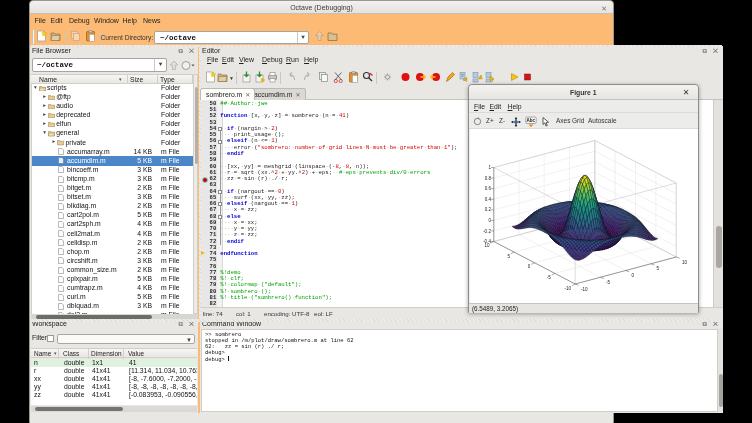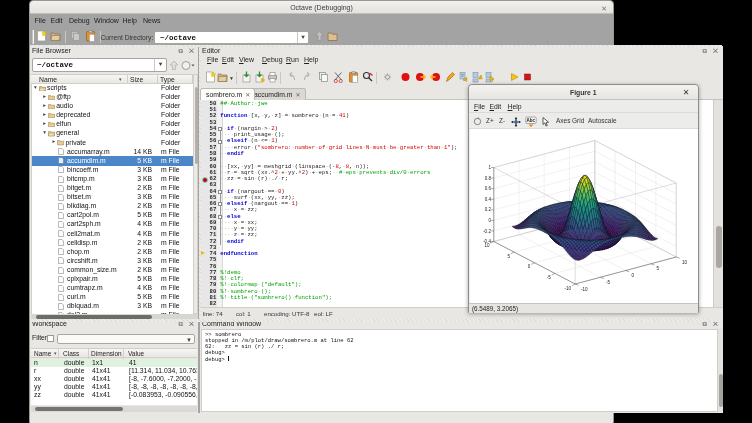--- a/index.html
+++ b/index.html
@@ -3,7 +3,7 @@
 *{margin:0;padding:0;box-sizing:border-box}
 html,body{width:752px;height:423px;background:#000;overflow:hidden;position:relative;font-family:"Liberation Sans",sans-serif}
 .abs{position:absolute}
-#win{position:absolute;left:29px;top:0;width:585px;height:423px;background:#a3a3a3;border-radius:4px 4px 0 0;border:1px solid #9b9892}
+#win{position:absolute;left:29px;top:0;width:585px;height:423px;background:#fdba74;border-radius:4px 4px 0 0;border:1px solid #9b9892}
 #titlebar{position:absolute;left:0;top:0;right:0;height:13px;background:linear-gradient(#f2f1ef,#e5e3e0);border-bottom:1px solid #c3c0bb;border-radius:4px 4px 0 0;text-align:center;font-size:7px;color:#3c3c3c;line-height:13px}
 #titlebar .x{position:absolute;right:6px;top:0.5px;color:#777;font-size:7px}
 #menubar{position:absolute;left:0;top:13px;right:0;height:14px;font-size:7px;color:#222}

